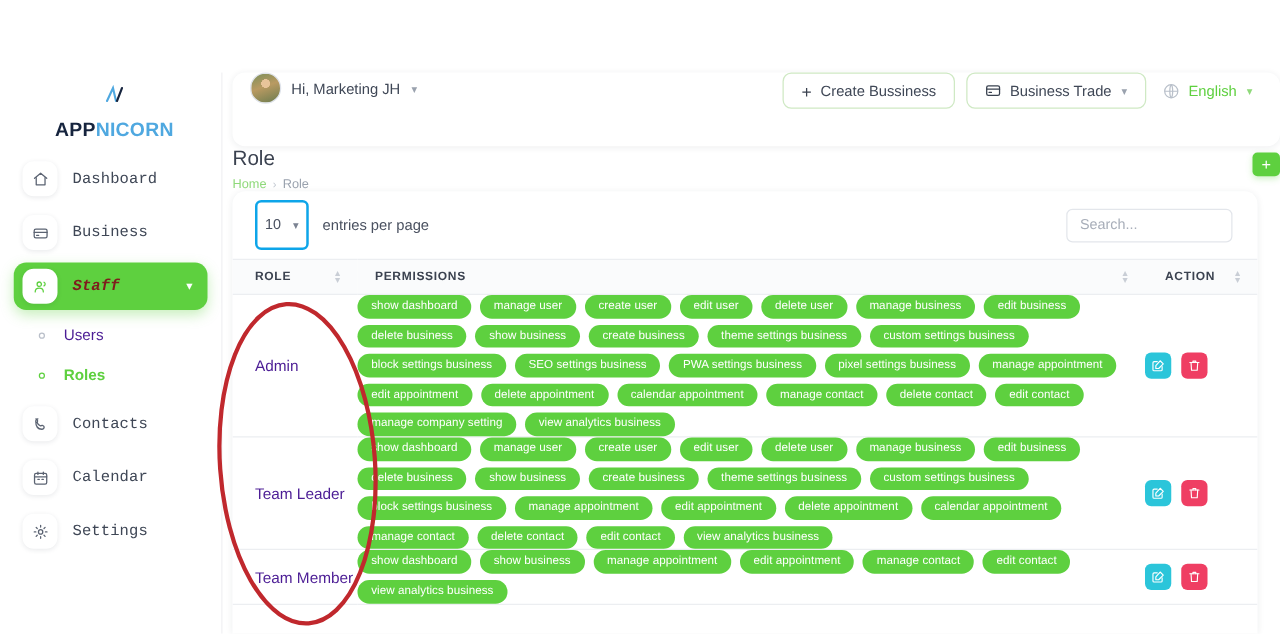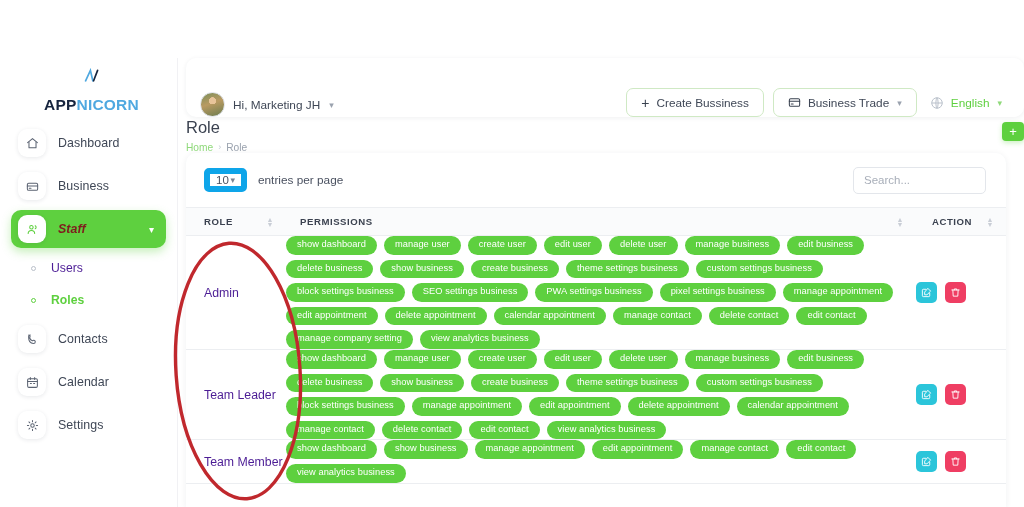--- a/index.html
+++ b/index.html
@@ -102,7 +102,7 @@
     background: #ffffff;
     border-radius: 10px;
     box-shadow: 0 1px 5px rgba(30,40,60,.07);
-    display: flex; align-items: flex-end;
+    display: flex; align-items: flex-start;
     padding: 0 16px 0 14px;
     z-index: 4;
   }

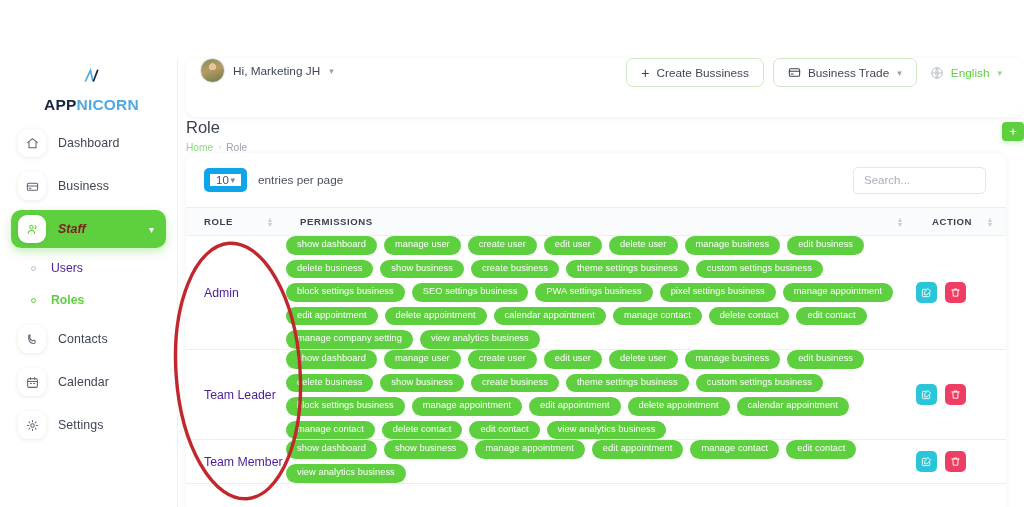--- a/index.html
+++ b/index.html
@@ -63,6 +63,7 @@
     font-size: 12.4px;
     color: #3f4756;
     letter-spacing: .1px;
+    font-family: Liberation Mono, monospace;
   }
   .nav-item.active {
     background: #5ed03f;

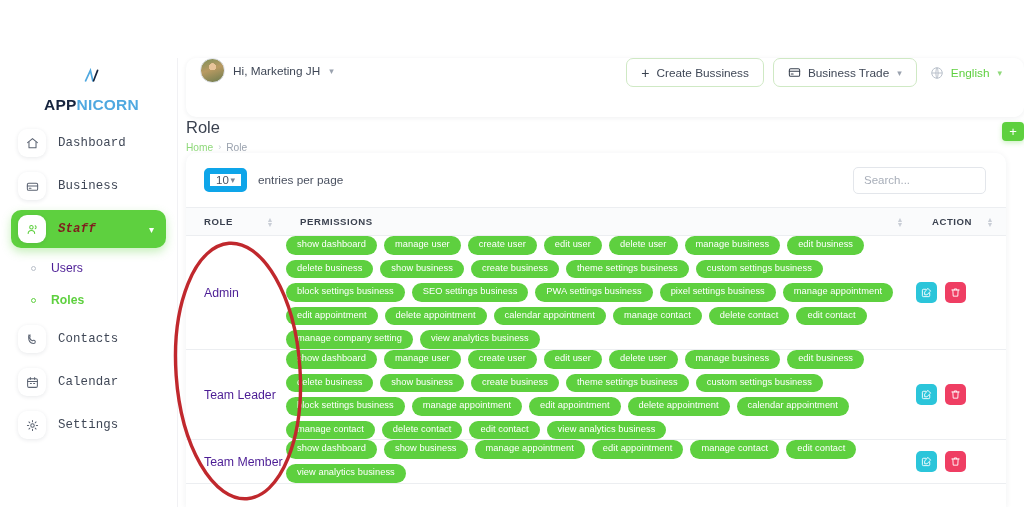--- a/index.html
+++ b/index.html
@@ -191,8 +191,8 @@
   }
   .entries-select {
     display: flex; align-items: center; justify-content: space-between;
-    width: 43px; height: 24px;
-    border: 6px solid #0ea5e9; border-radius: 5px;
+    width: 43px; height: 40px;
+    border: 2px solid #0ea5e9; border-radius: 5px;
     padding: 0 6px;
     font-size: 11.5px; color: #4a5160;
     cursor: pointer;

